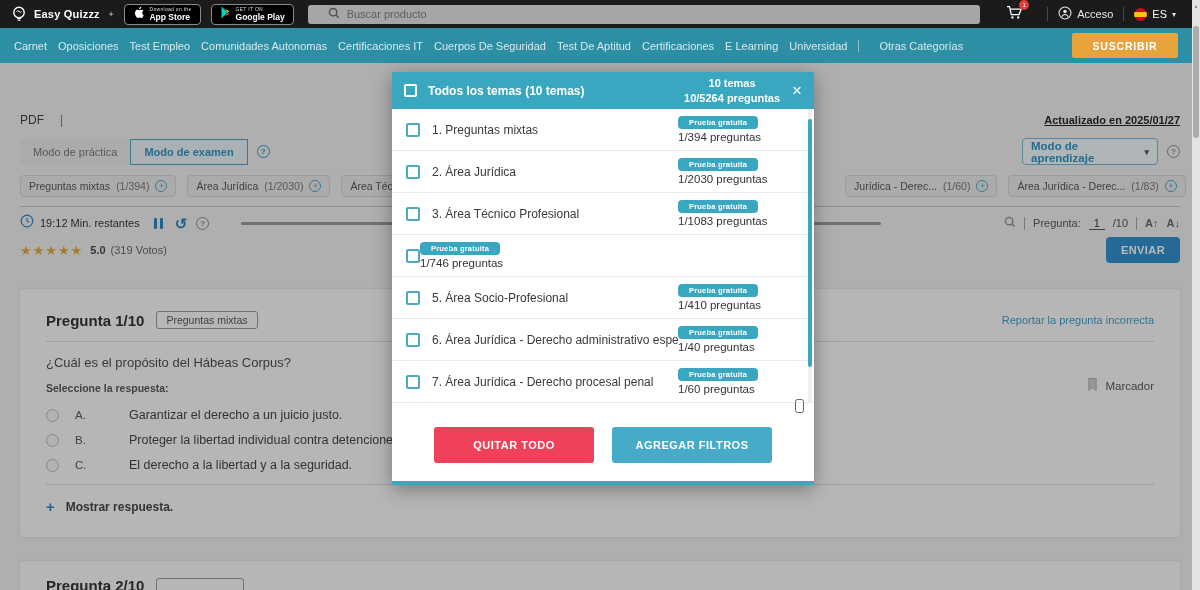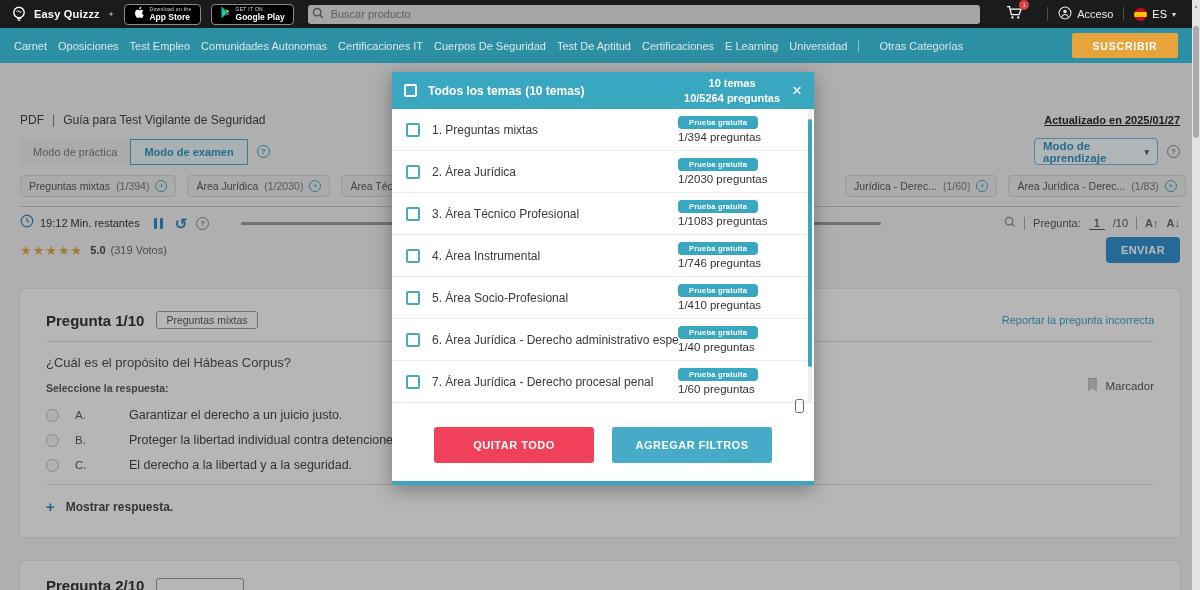--- a/index.html
+++ b/index.html
@@ -16,7 +16,7 @@
   .store-text{display:flex;flex-direction:column;line-height:1}
   .store-text em{font-style:normal;font-size:5px;color:#ddd;letter-spacing:.3px}
   .store-text strong{font-size:8.5px;color:#fff;margin-top:1px;white-space:nowrap}
-  .search{flex:1;display:flex;align-items:center;background:#a6a6a6;border-radius:3px;height:19px;margin:0 26px 0 14px;padding:0 4px;max-width:712px}
+  .search{flex:1;display:flex;align-items:center;background:#a6a6a6;border-radius:3px;height:19px;margin:0 26px 0 14px;padding:0 20px;max-width:712px}
   .search svg{flex:0 0 auto}
   .search input{flex:1;background:transparent;border:none;outline:none;font-size:11px;color:#333;margin-left:7px;font-family:"Liberation Sans",sans-serif}
   .search input::placeholder{color:#5e5e5e}

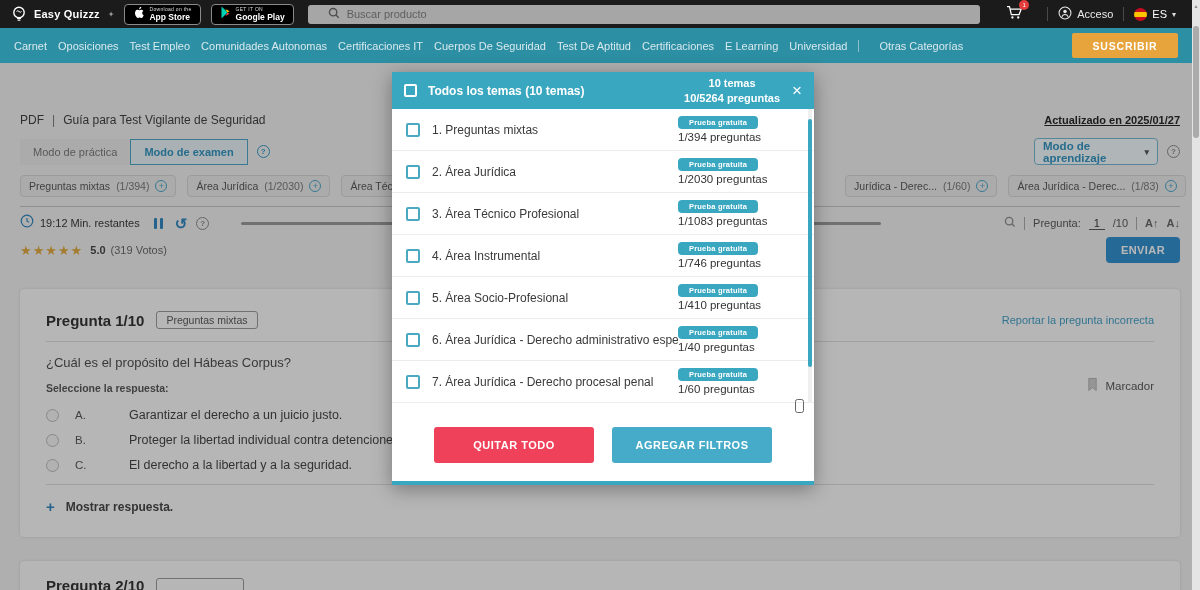--- a/index.html
+++ b/index.html
@@ -38,7 +38,7 @@
   
   .page{position:absolute;top:63px;left:0;right:0;bottom:0;background:#f2f2f2;padding:0 20px;z-index:1}
   .title-row{margin-top:50px;display:flex;justify-content:space-between;align-items:center}
-  .title-left{font-size:12px;color:#3c3c3c;display:flex;gap:8px;align-items:center}
+  .title-left{font-size:12px;color:#3c3c3c;display:flex;gap:16px;align-items:center}
   .sep{color:#777}
   .updated{font-size:11px;color:#222;text-decoration:underline;font-weight:bold;cursor:pointer}
   .modes-row{margin-top:11px;display:flex;align-items:center}

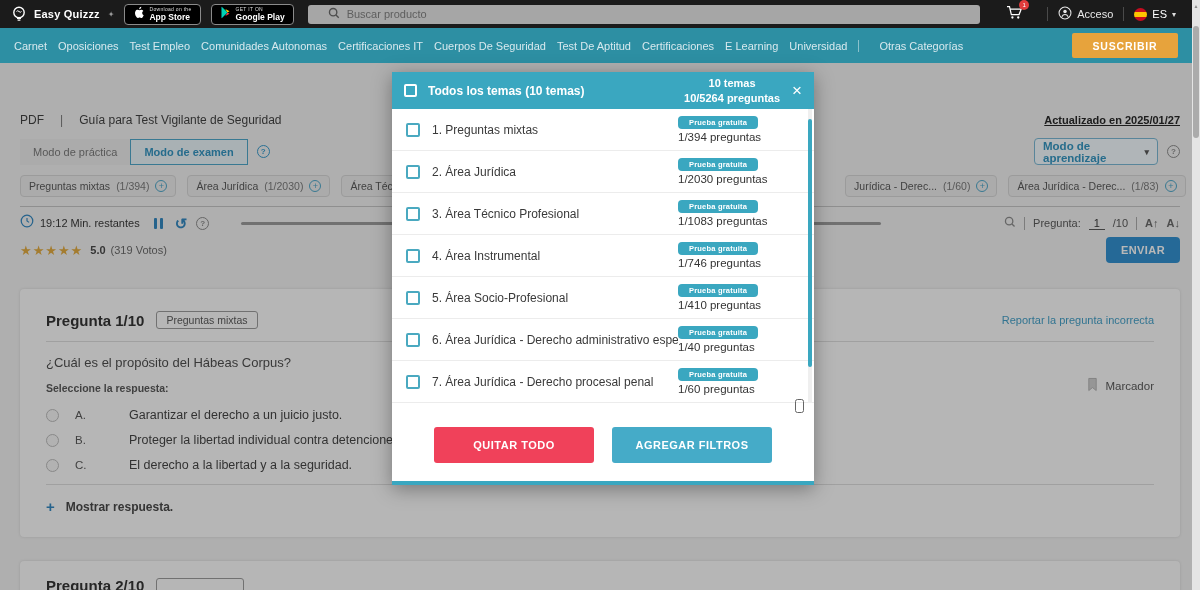--- a/index.html
+++ b/index.html
@@ -228,7 +228,6 @@
       <div class="title-left">
         <span>PDF</span>
         <span class="sep">|</span>
-        <span>Guía para Test Vigilante de Seguridad</span>
       </div>
       <a class="updated">Actualizado en 2025/01/27</a>
     </div>

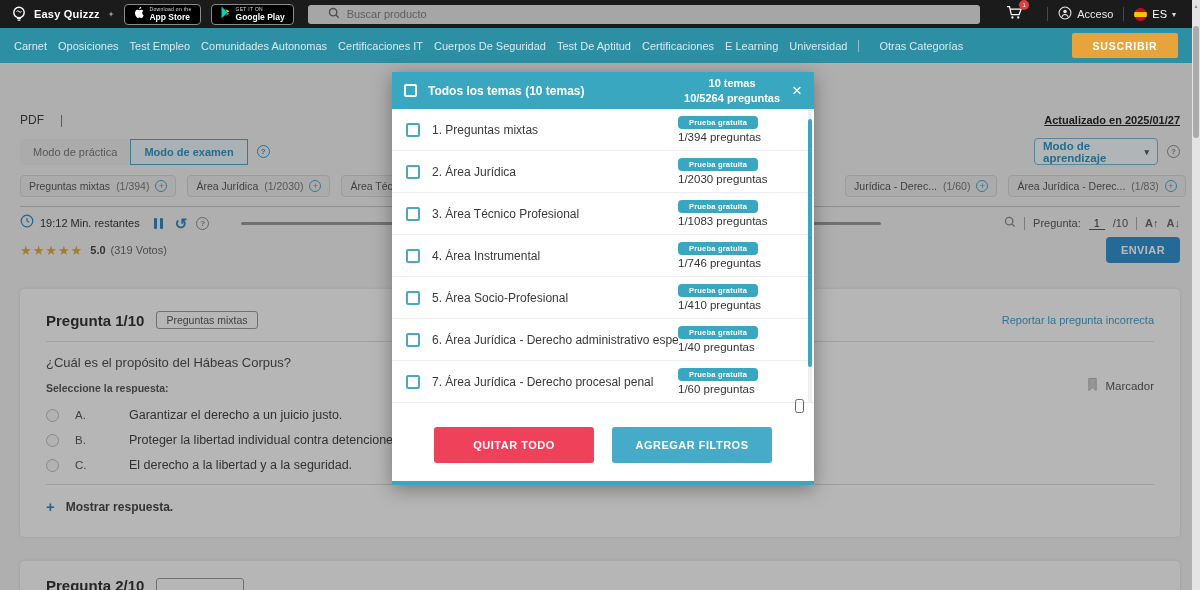--- a/index.html
+++ b/index.html
@@ -49,7 +49,7 @@
   .qmark.blue{border:1.5px solid #3399cc;color:#3399cc}
   .qmark.gray{border:1.5px solid #8a8a8a;color:#8a8a8a}
   .spacer{flex:1}
-  .dropdown{display:flex;align-items:center;justify-content:space-between;width:124px;height:27px;border:1px solid #77b6d4;border-radius:4px;background:#f4fbff;color:#2f93c0;font-size:11.5px;font-weight:bold;padding:0 8px;cursor:pointer}
+  .dropdown{display:flex;align-items:center;justify-content:space-between;width:136px;height:27px;border:1px solid #77b6d4;border-radius:4px;background:#f4fbff;color:#2f93c0;font-size:11.5px;font-weight:bold;padding:0 8px;cursor:pointer}
   .dropdown .chev{color:#555;font-size:9px}
   .chips-row{margin-top:10px;display:flex;align-items:center}
   .chips{display:flex;gap:11px}

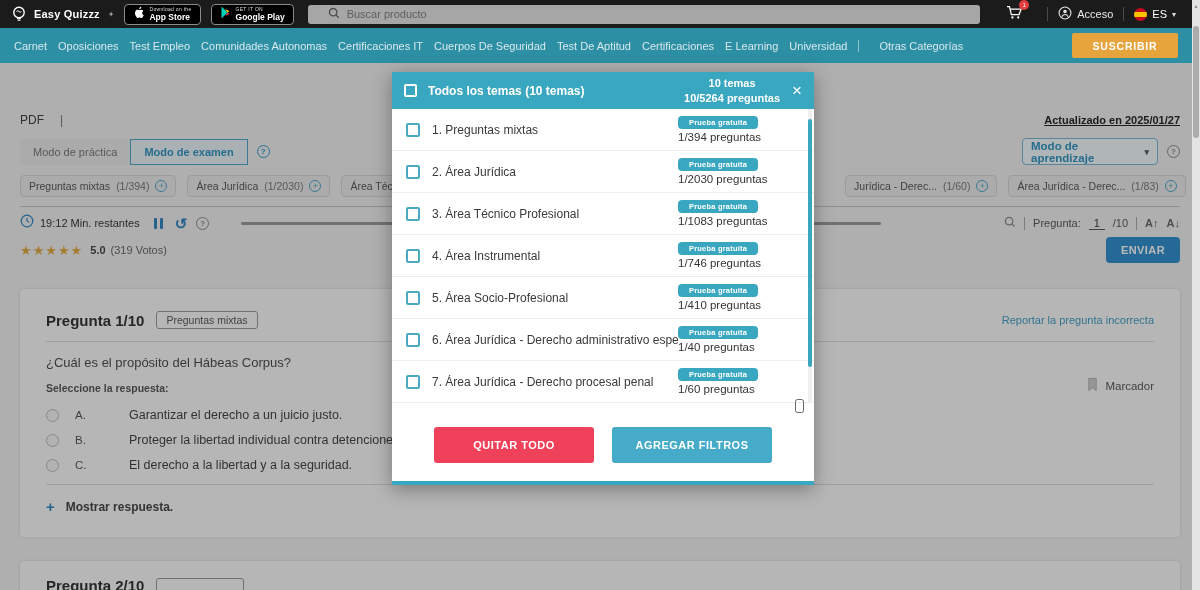--- a/index.html
+++ b/index.html
@@ -423,7 +423,6 @@
 
         <div class="mrow">
           <span class="mcheck"></span>
-          <span class="mlabel">4. Área Instrumental</span>
           <span class="mright">
             <span class="mbadge">Prueba gratuita</span>
             <span class="mcount">1/746 preguntas</span>

